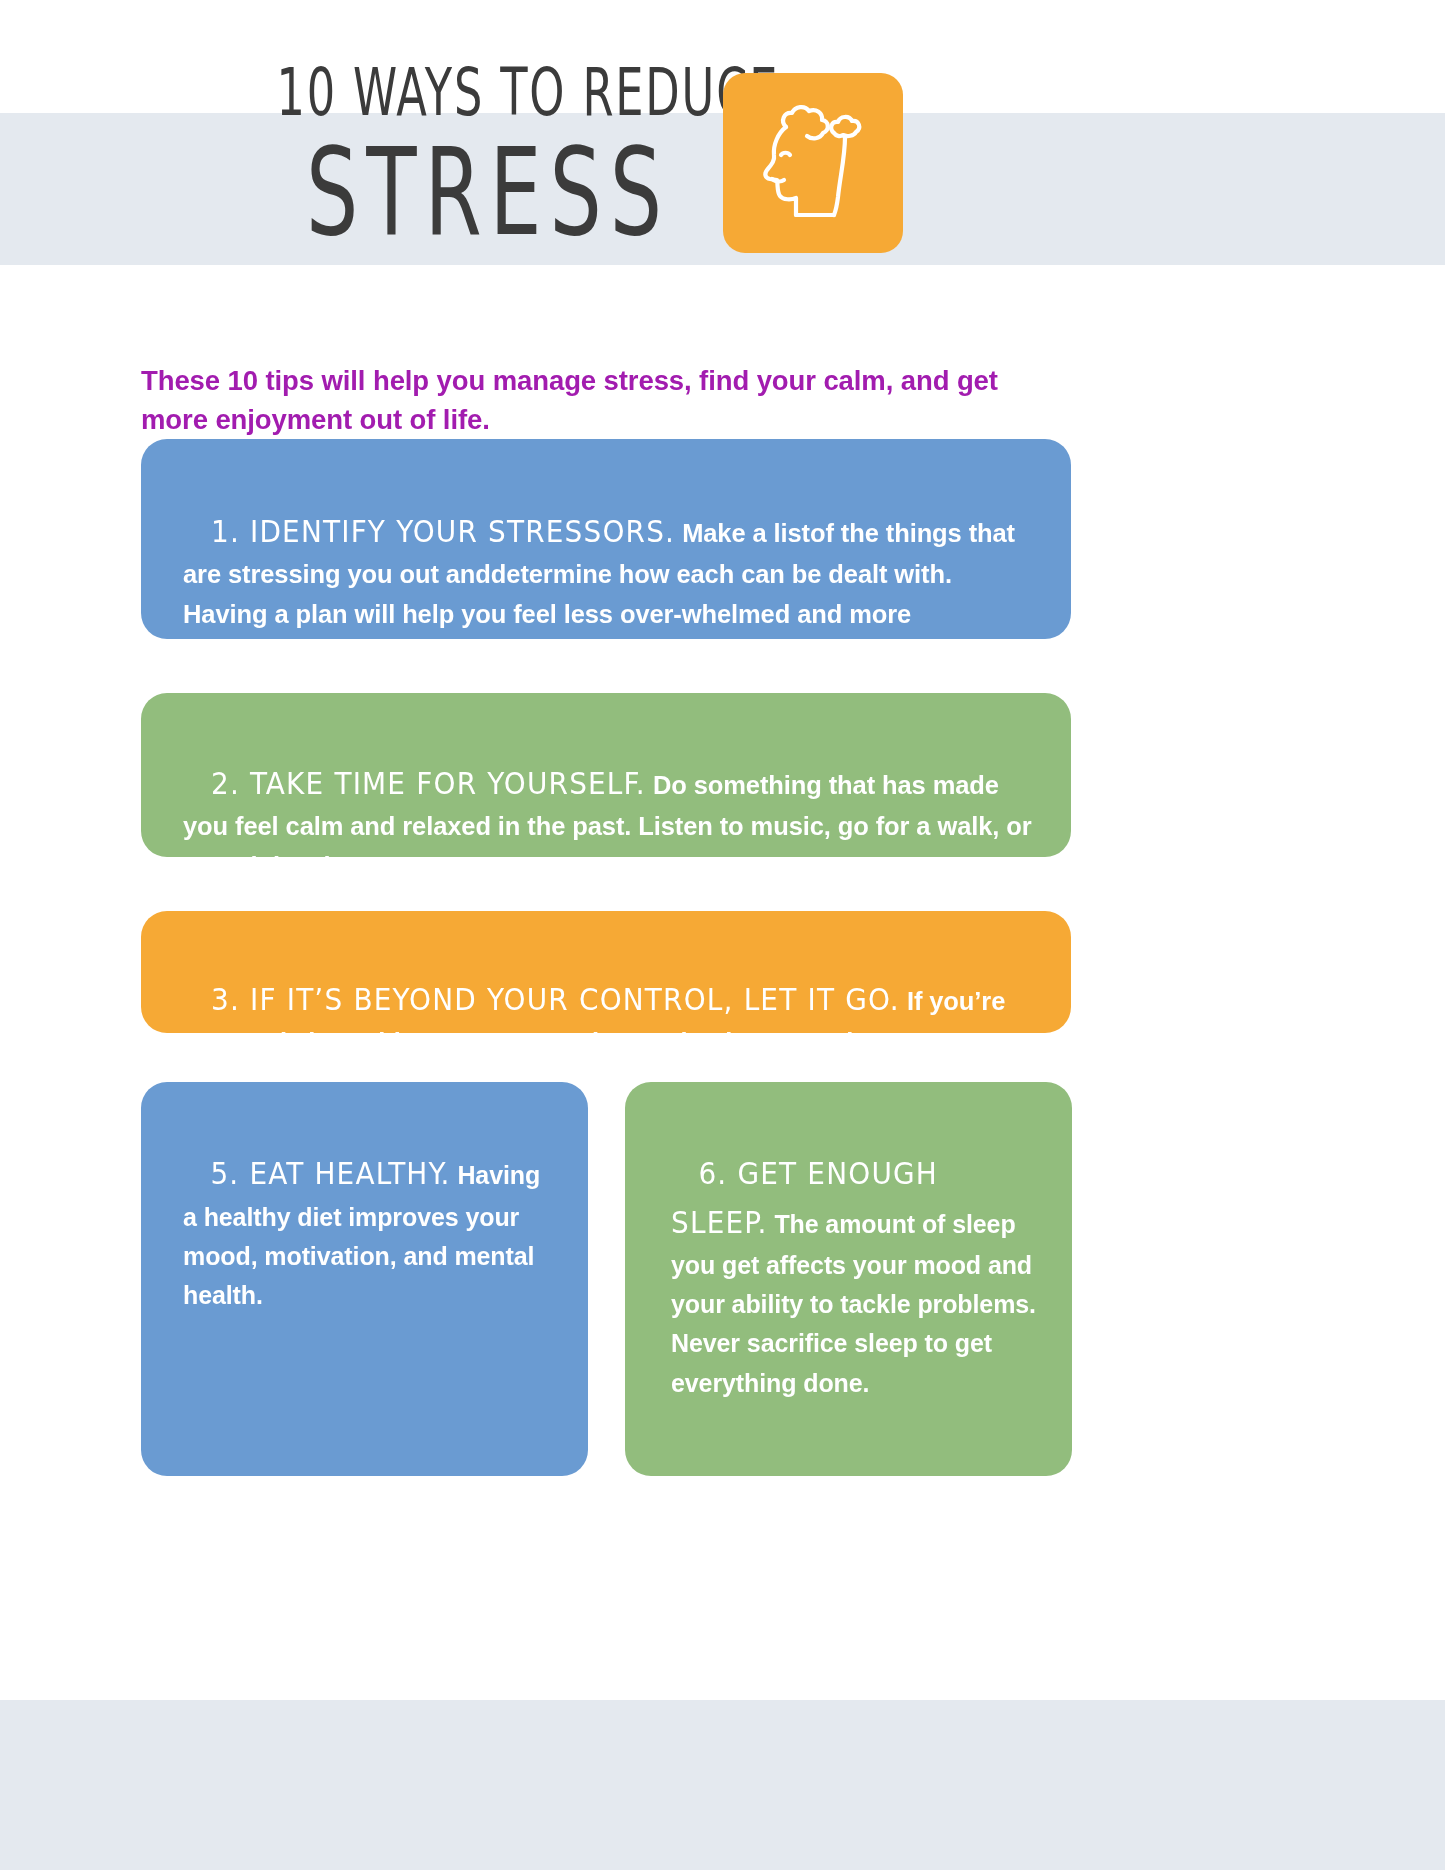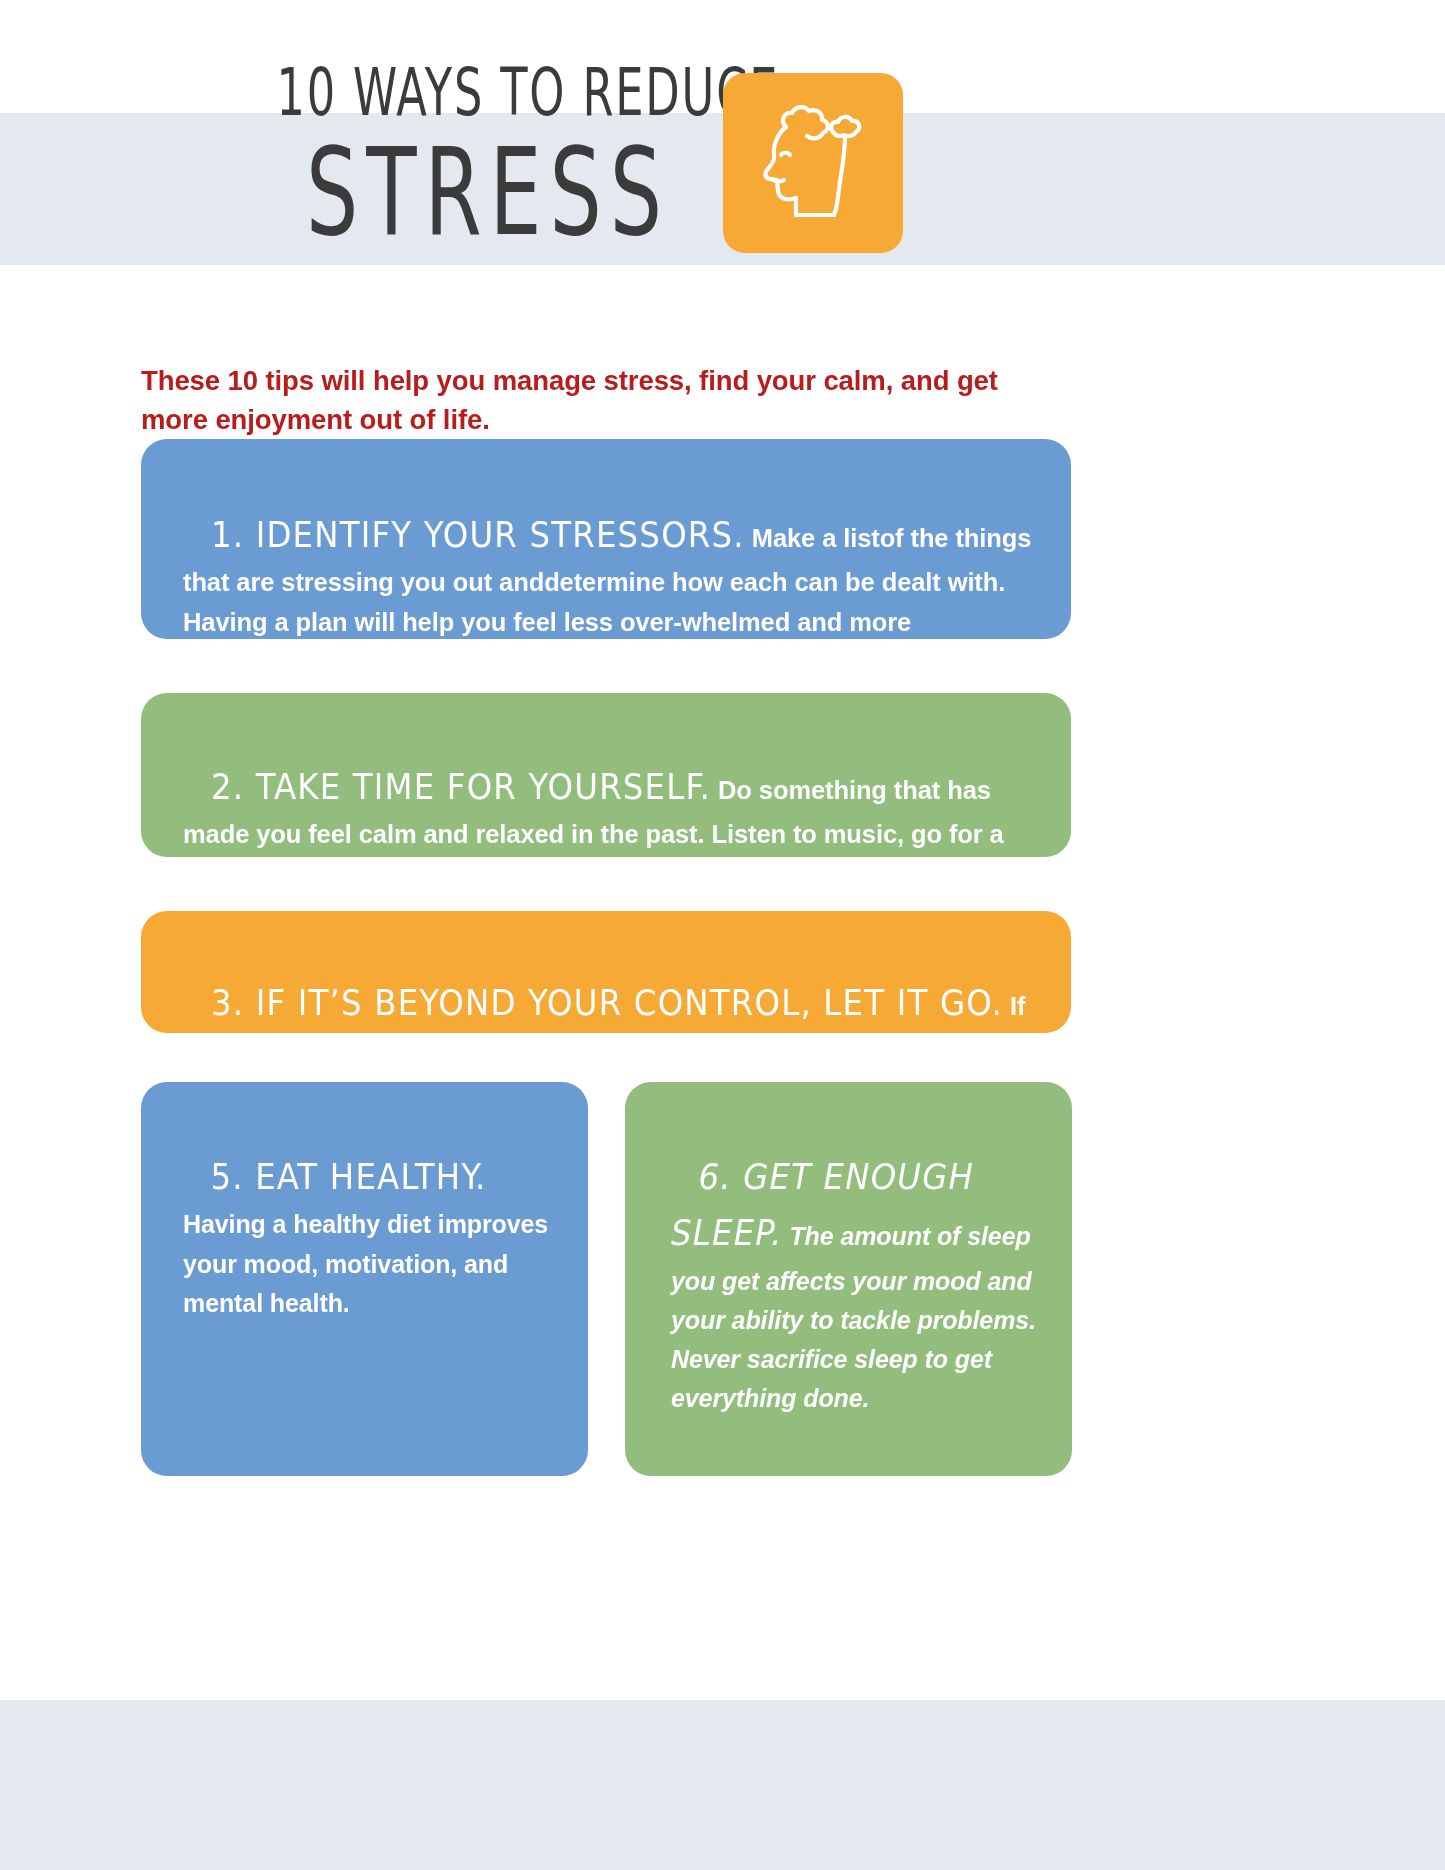--- a/index.html
+++ b/index.html
@@ -100,7 +100,7 @@
     font-size: 27.5px;
     font-weight: bold;
     line-height: 1.42;
-    color: #b91c1c;
+    color: #a21caf;
     z-index: 2;
     letter-spacing: -0.1px;
   }

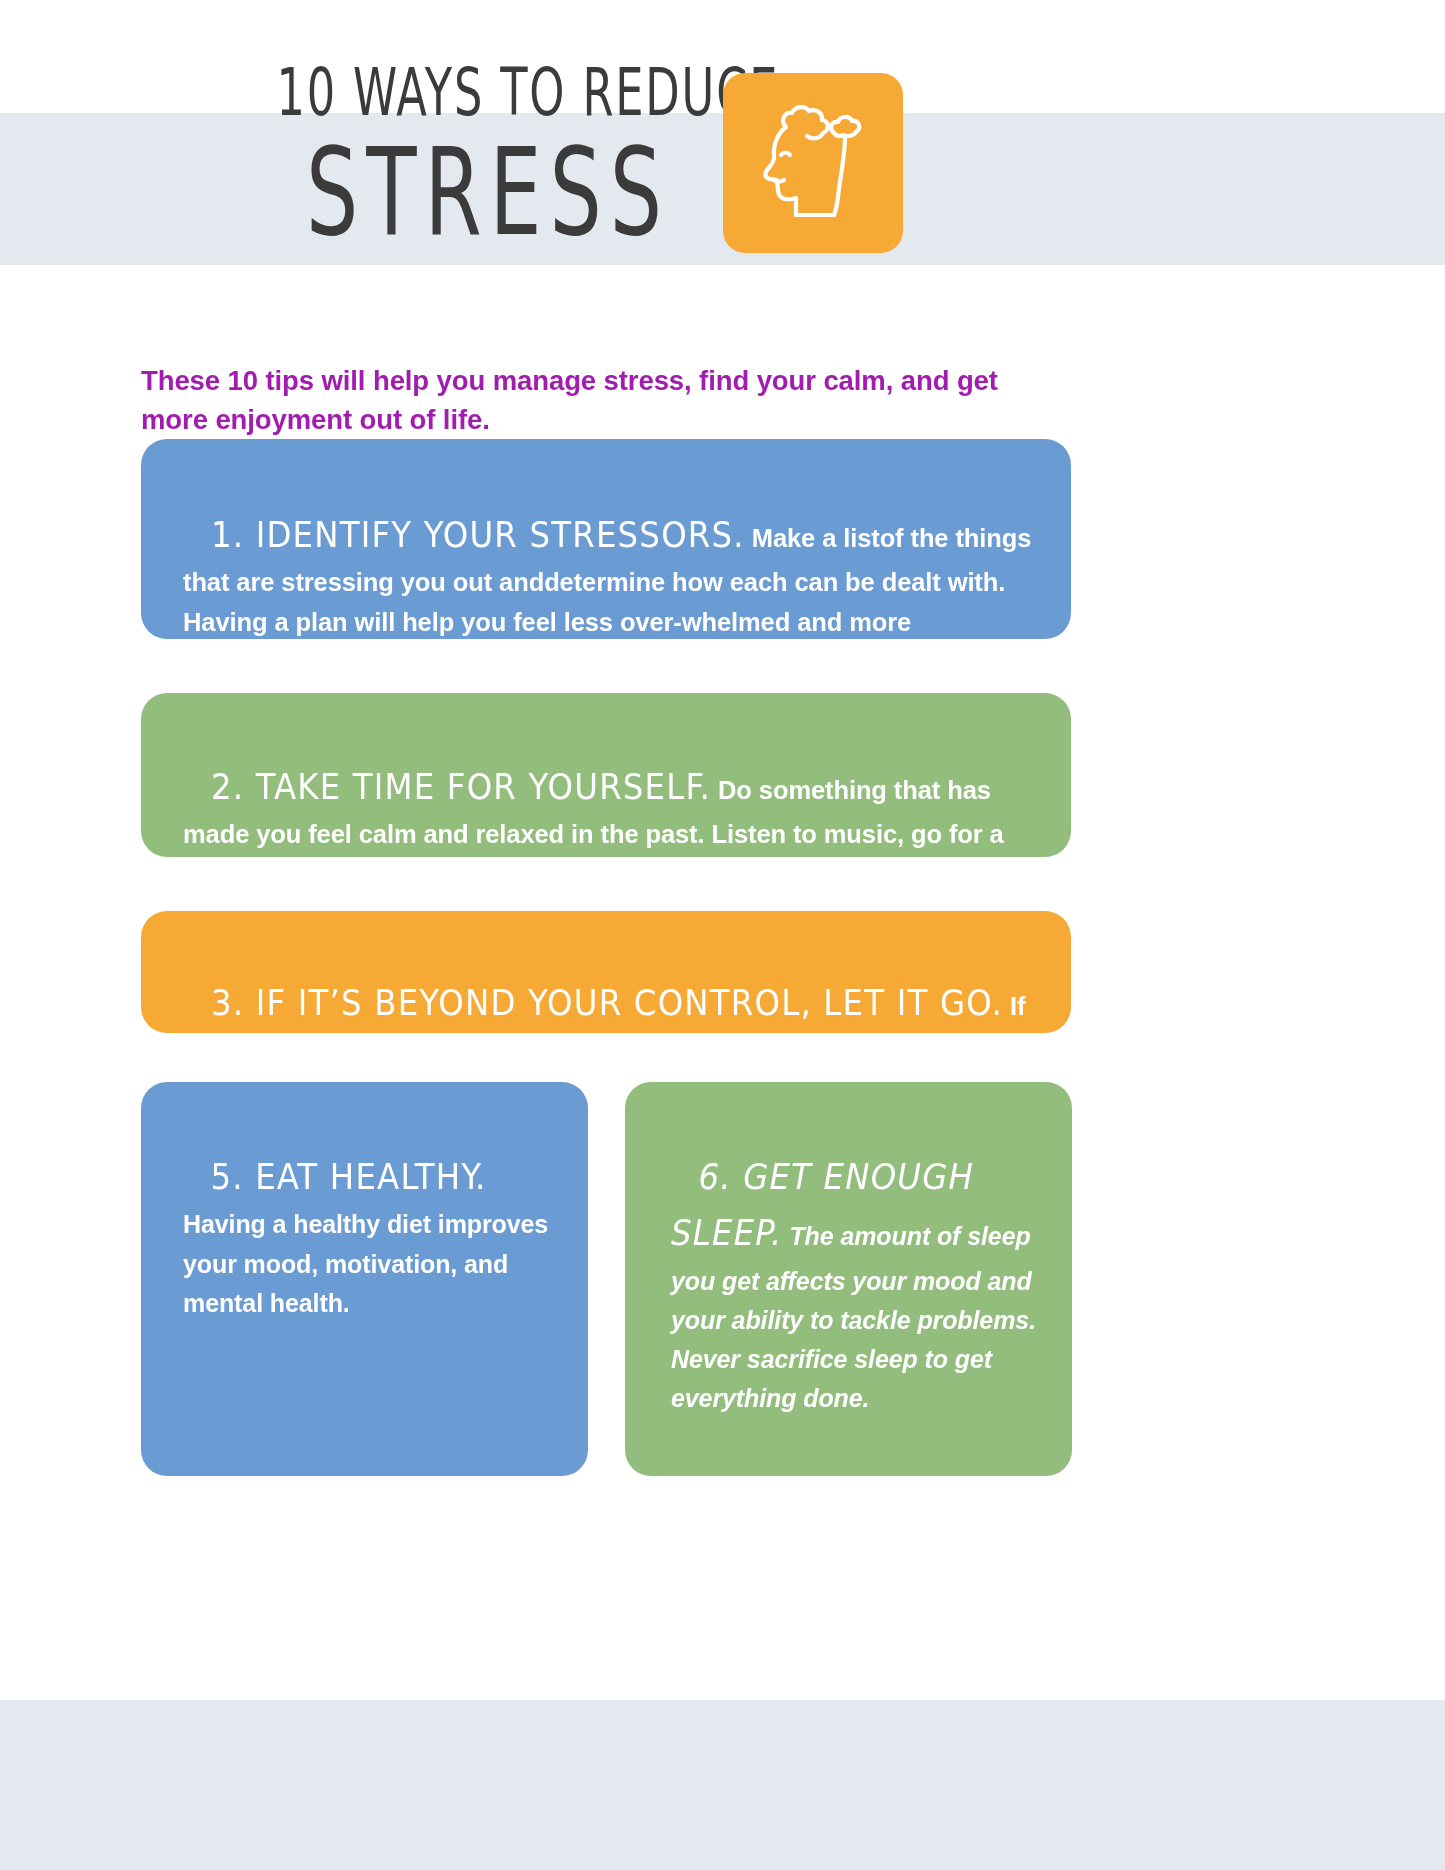--- a/index.html
+++ b/index.html
@@ -139,7 +139,7 @@
   .lead {
     font-family: "DejaVu Sans Condensed", "Liberation Sans Narrow", "Liberation Sans", sans-serif;
     font-weight: 400;
-    font-size: 36px;
+    font-size: 31px;
     letter-spacing: 1.2px;
     text-transform: uppercase;
     display: inline;

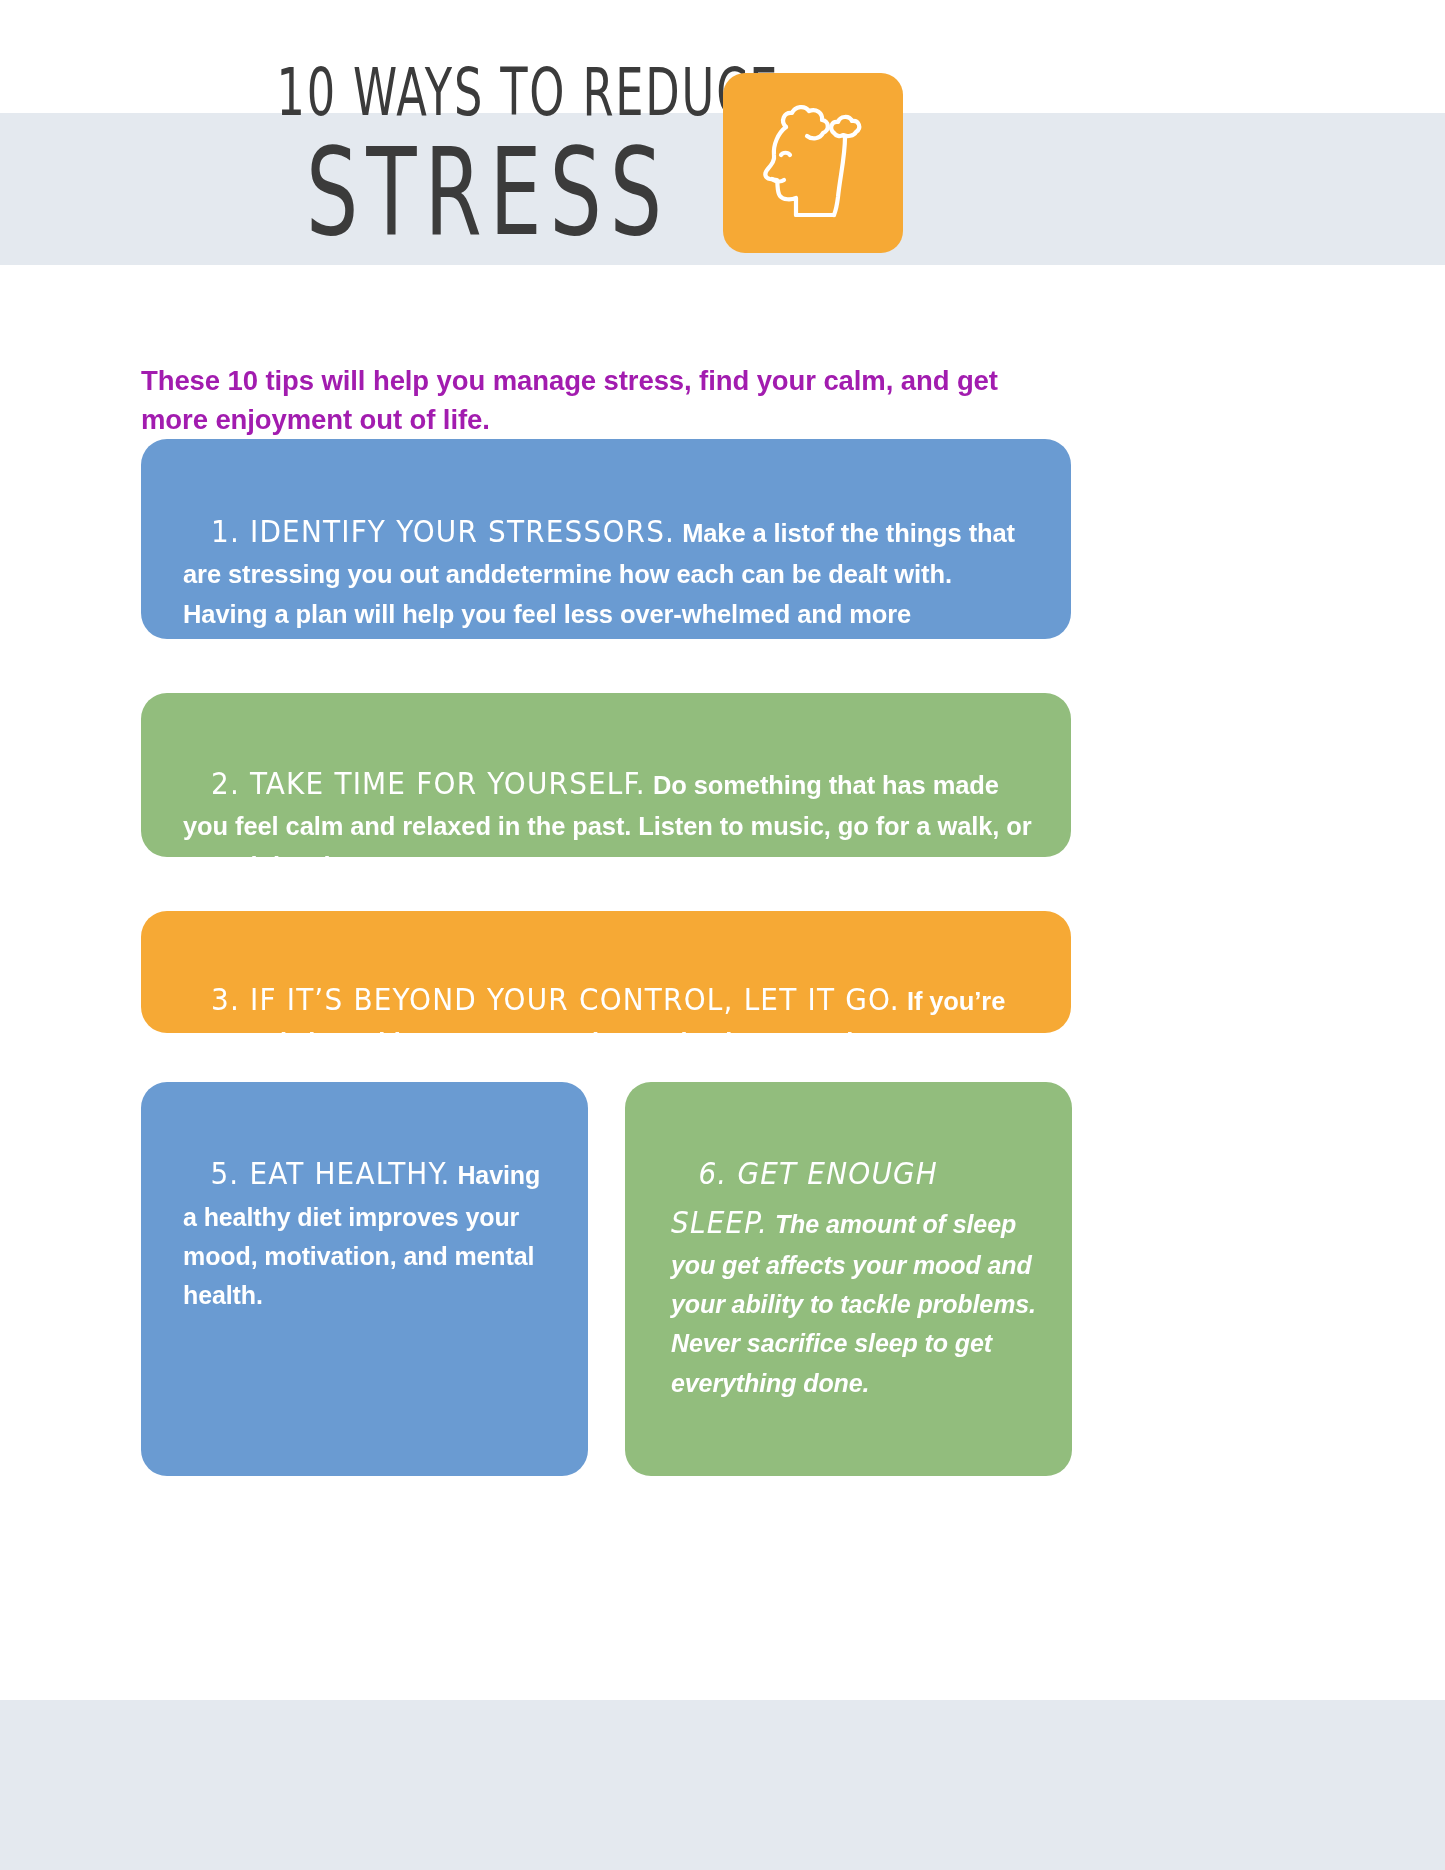--- a/index.html
+++ b/index.html
@@ -121,7 +121,7 @@
   .card-2 { left: 141px; top: 693px;  width: 930px; height: 164px; padding: 26px 36px 0 42px; }
   .card-3 { left: 141px; top: 911px;  width: 930px; height: 122px; padding: 24px 36px 0 42px; }
   .card-4 { left: 141px; top: 1082px; width: 447px; height: 394px; padding: 28px 28px 0 42px; }
-  .card-6 { left: 625px; top: 1082px; width: 447px; height: 394px; padding: 28px 28px 0 46px; font-style: italic; }
+  .card-6 { left: 625px; top: 1082px; width: 447px; height: 394px; padding: 28px 28px 0 46px; }
 
   .card-text {
     font-size: 25.5px;

